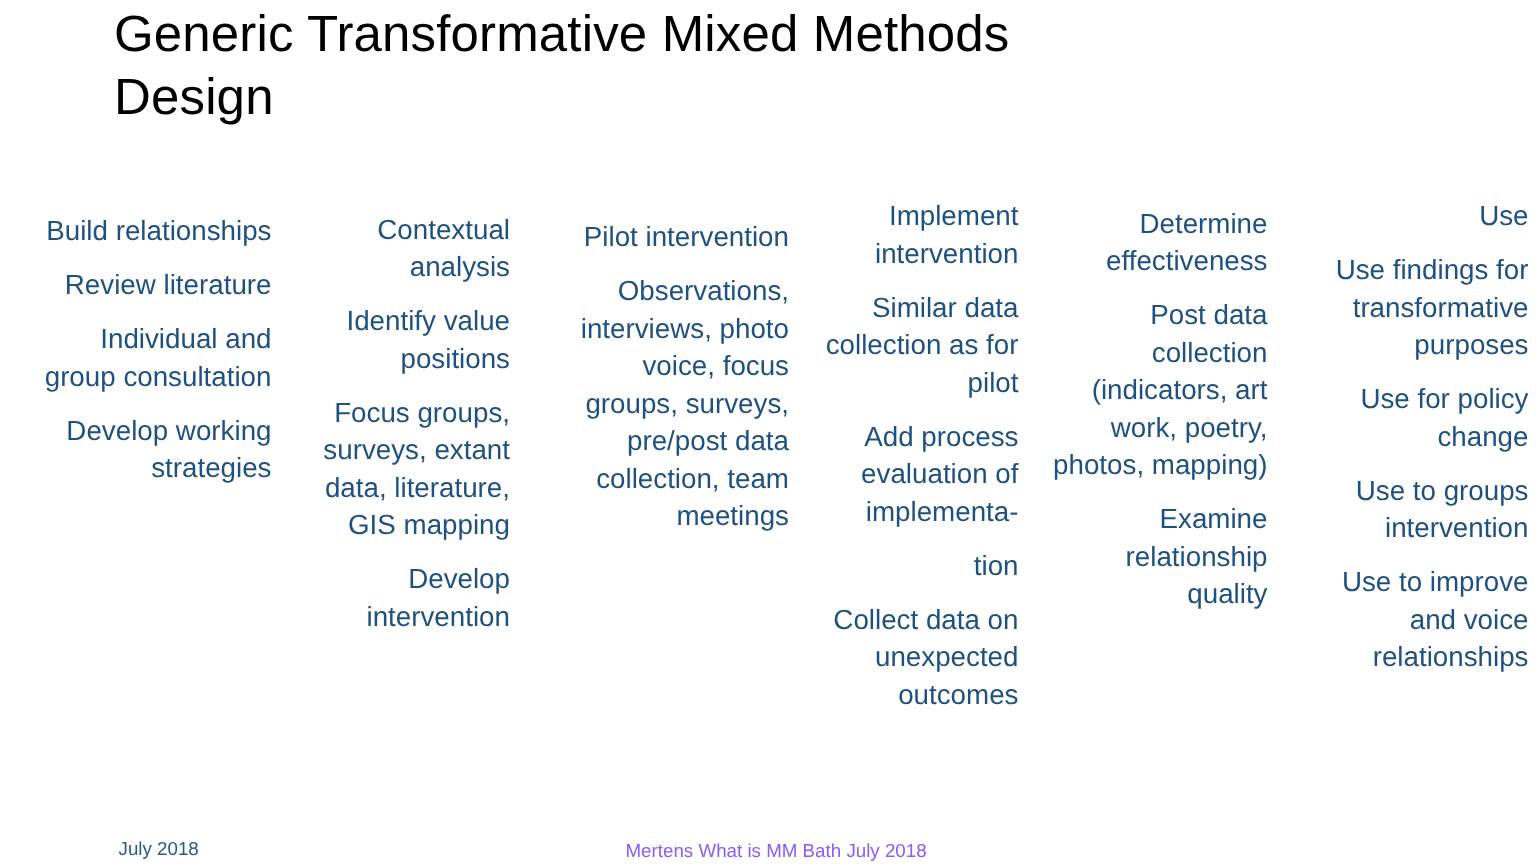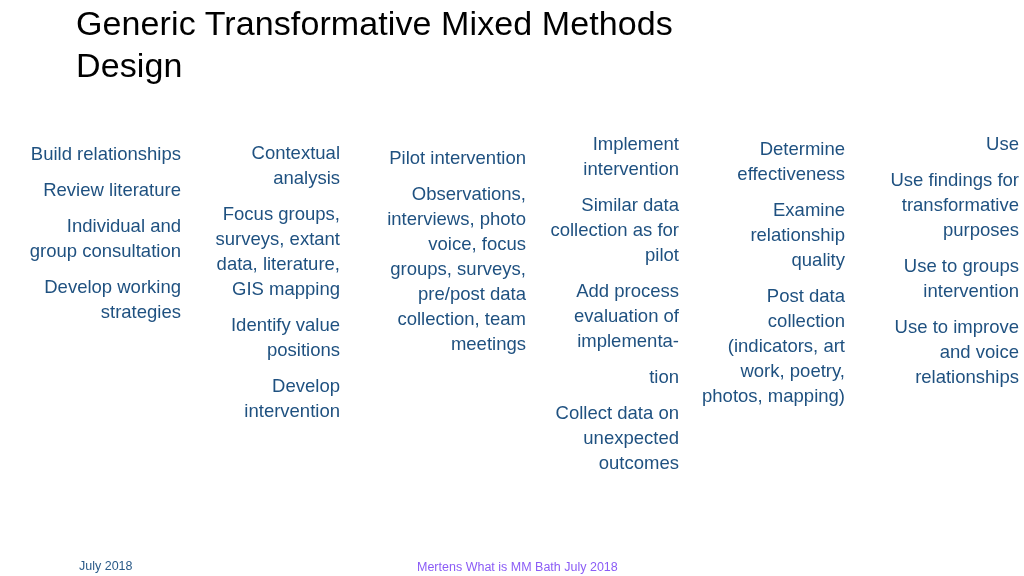--- a/index.html
+++ b/index.html
@@ -99,8 +99,8 @@
 
     <div class="col col-2">
       <p>Contextual analysis</p>
+      <p>Identify value positions</p>
       <p>Focus groups, surveys, extant data, literature, GIS mapping</p>
-      <p>Identify value positions</p>
       <p>Develop intervention</p>
     </div>
 

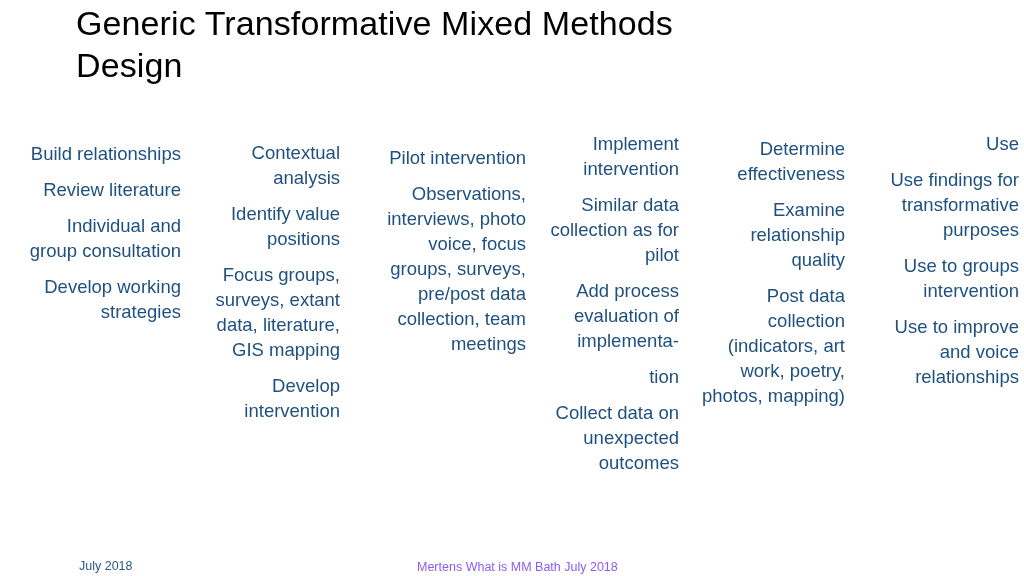--- a/index.html
+++ b/index.html
@@ -126,6 +126,7 @@
     <div class="col col-6">
       <p>Use</p>
       <p>Use findings for transformative purposes</p>
+      <p>Use for policy change</p>
       <p>Use to groups intervention</p>
       <p>Use to improve and voice relationships</p>
     </div>

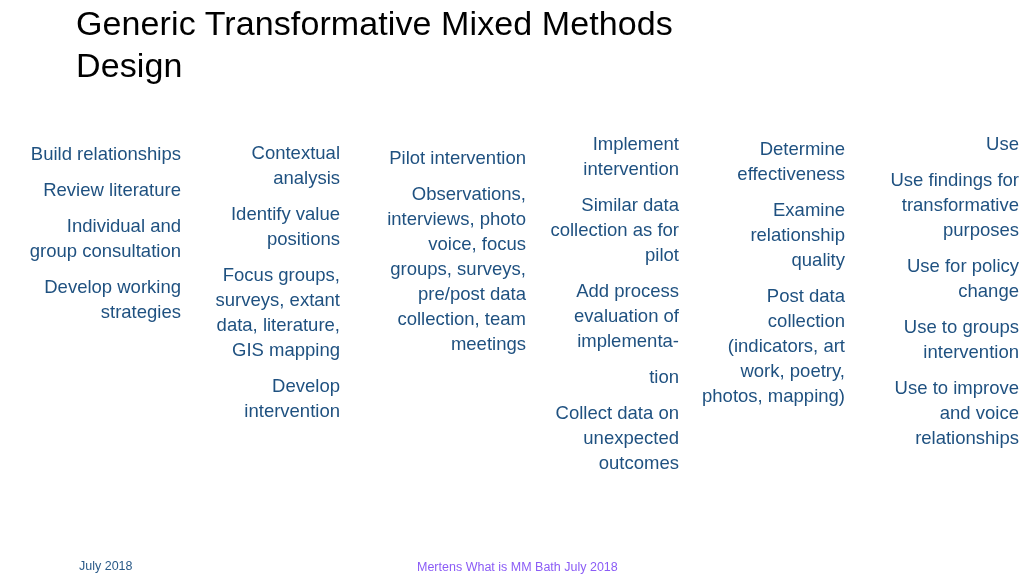--- a/index.html
+++ b/index.html
@@ -119,8 +119,8 @@
 
     <div class="col col-5">
       <p>Determine effectiveness</p>
+      <p>Post data collection (indicators, art work, poetry, photos, mapping)</p>
       <p>Examine relationship quality</p>
-      <p>Post data collection (indicators, art work, poetry, photos, mapping)</p>
     </div>
 
     <div class="col col-6">

